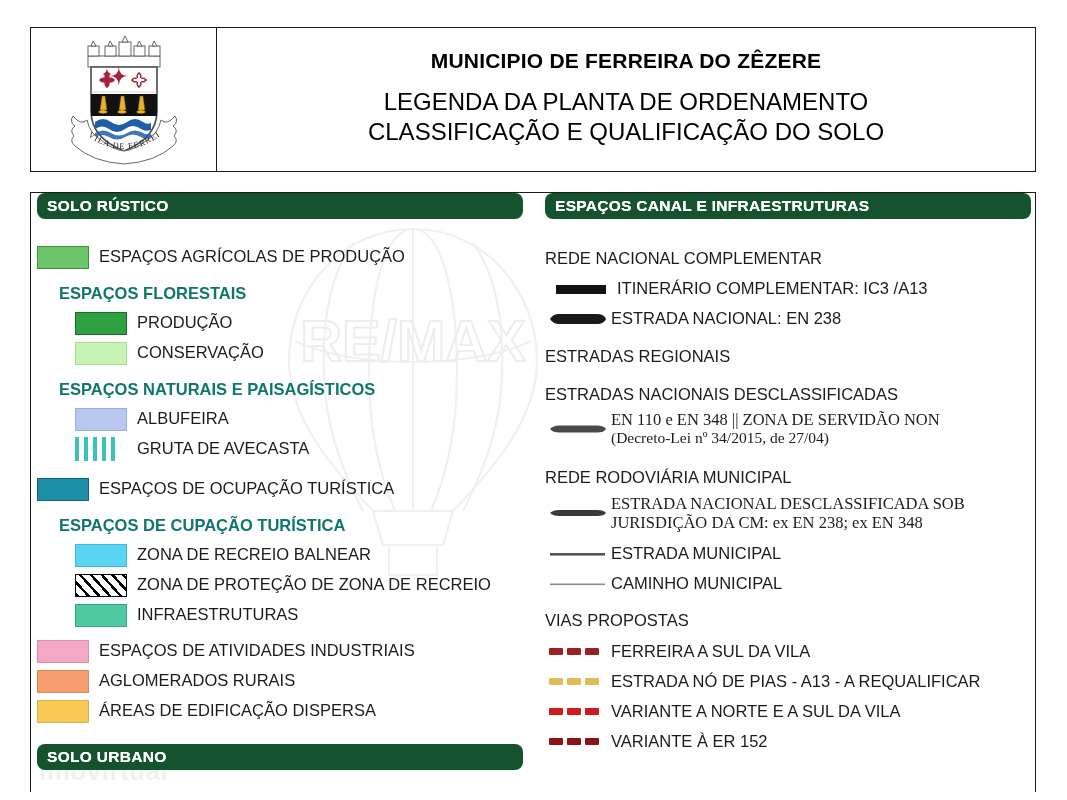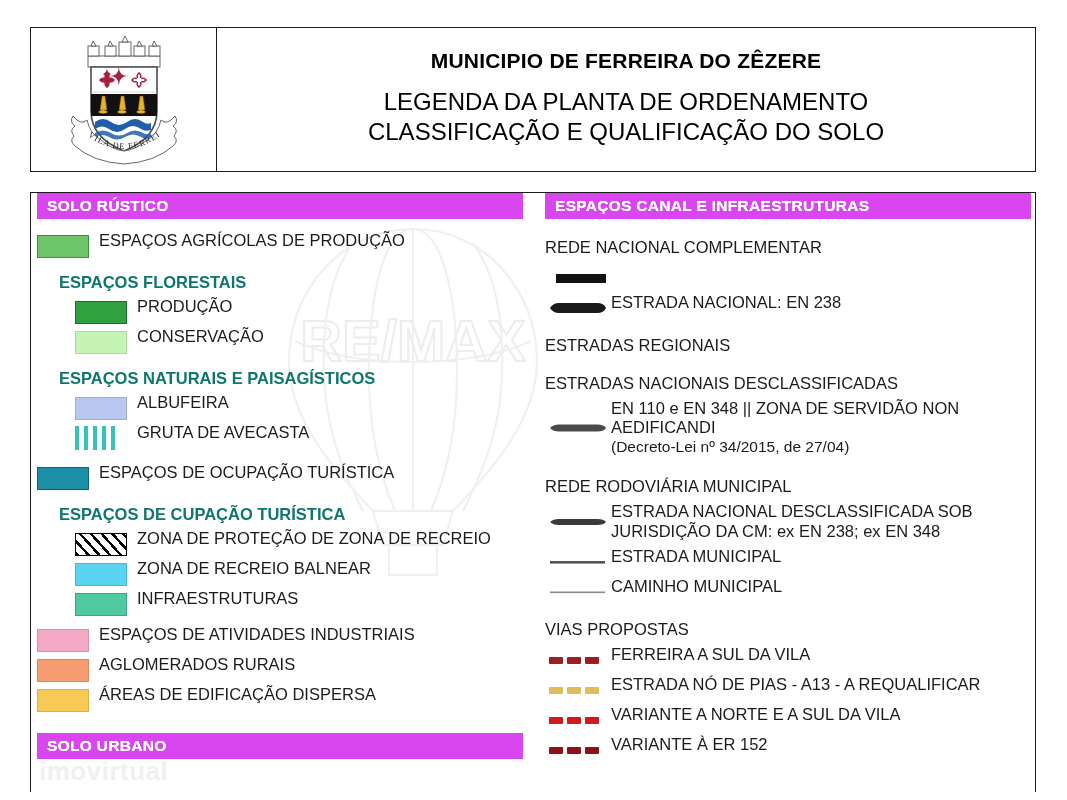--- a/index.html
+++ b/index.html
@@ -126,13 +126,14 @@
 
   
   .sec-bar {
-    background: #d946ef;
+    background: #14532d;
     height: 26px;
     display: flex;
     align-items: center;
     padding-left: 10px;
     box-sizing: border-box;
-    margin-bottom: 2px;
+    margin-bottom: 13px;
+    border-radius: 8px;
   }
   .sec-bar-label {
     font-size: 15.5px;

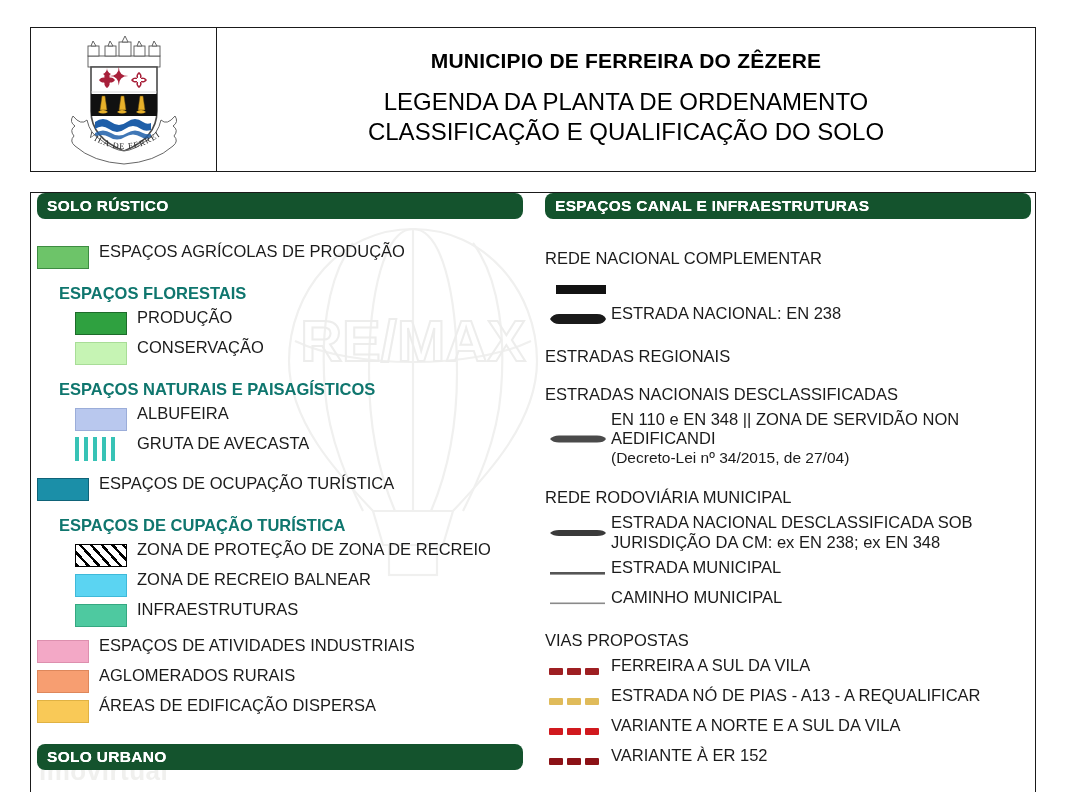--- a/index.html
+++ b/index.html
@@ -146,6 +146,7 @@
   
   .row {
     display: flex;
+    align-items: center;
     min-height: 30px;
   }
   .row.multi { align-items: center; }

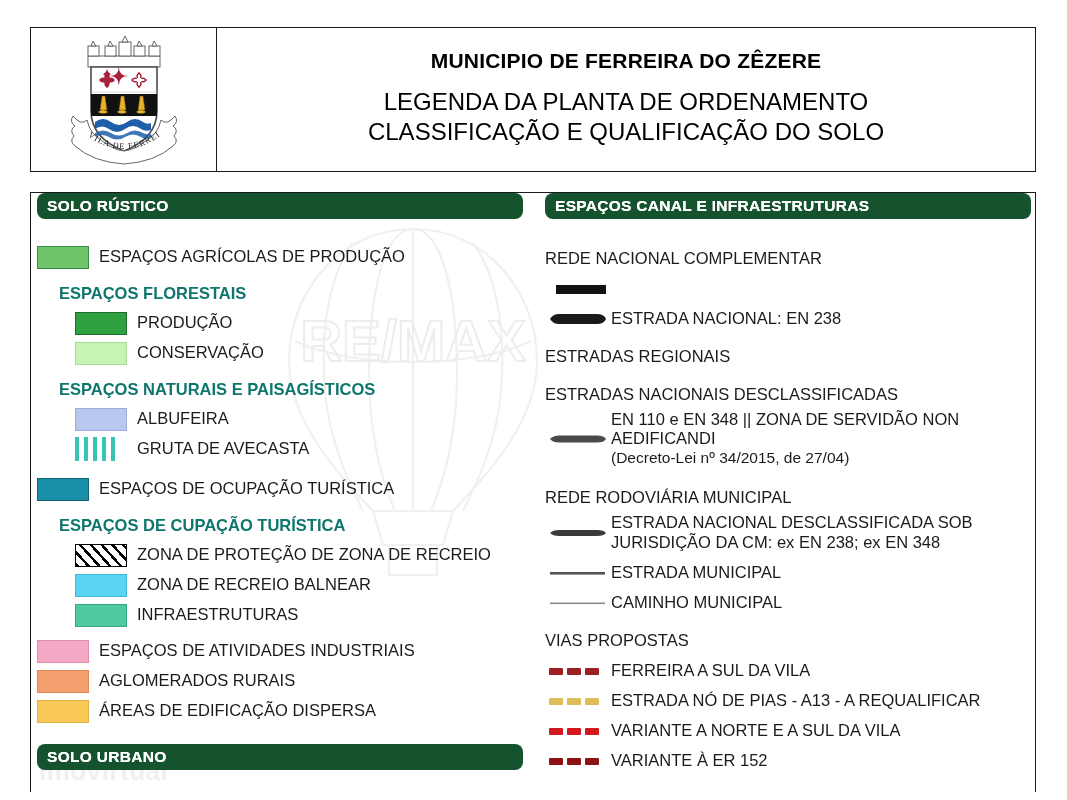--- a/index.html
+++ b/index.html
@@ -482,6 +482,7 @@
               <rect x="1" y="3" width="50" height="9" fill="#121212"></rect>
             </svg>
           </div>
+          <div class="lbl">ITINERÁRIO COMPLEMENTAR: IC3 /A13</div>
         </div>
 
         <div class="row" style="padding-left:4px">

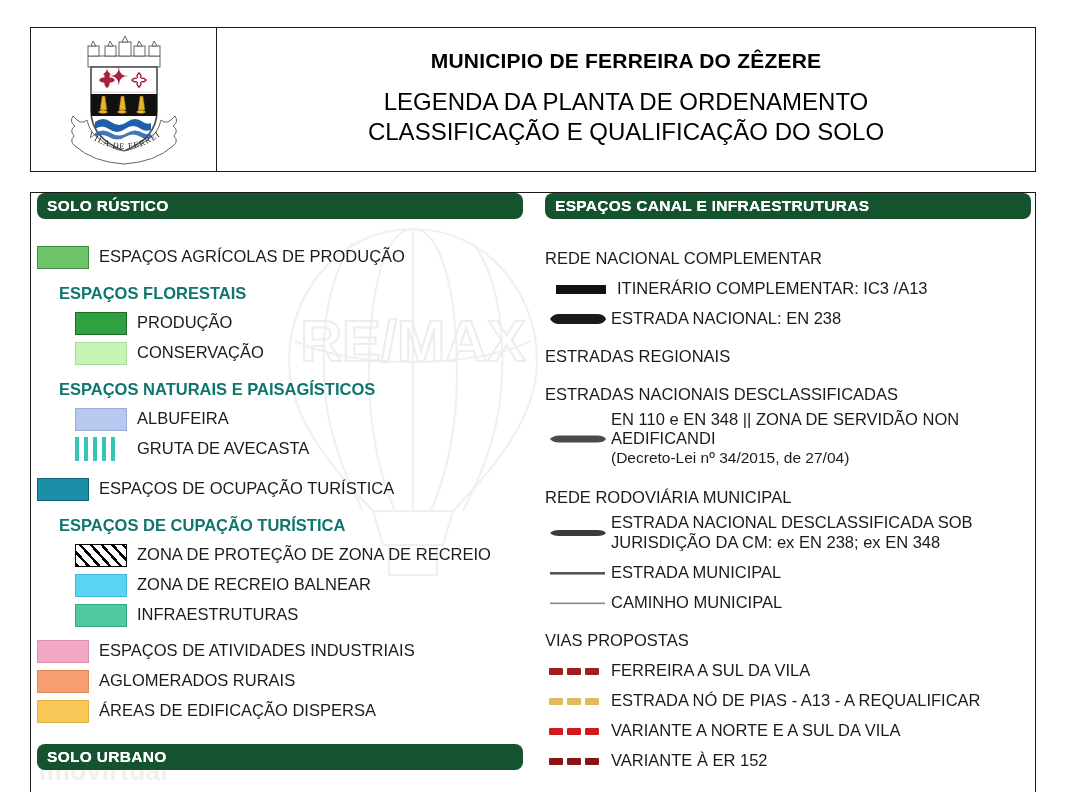--- a/index.html
+++ b/index.html
@@ -149,7 +149,7 @@
     align-items: center;
     min-height: 30px;
   }
-  .row.multi { align-items: center; }
+  .row.multi { align-items: center; font-family: Liberation Serif, serif; }
 
   .sym {
     flex: 0 0 auto;

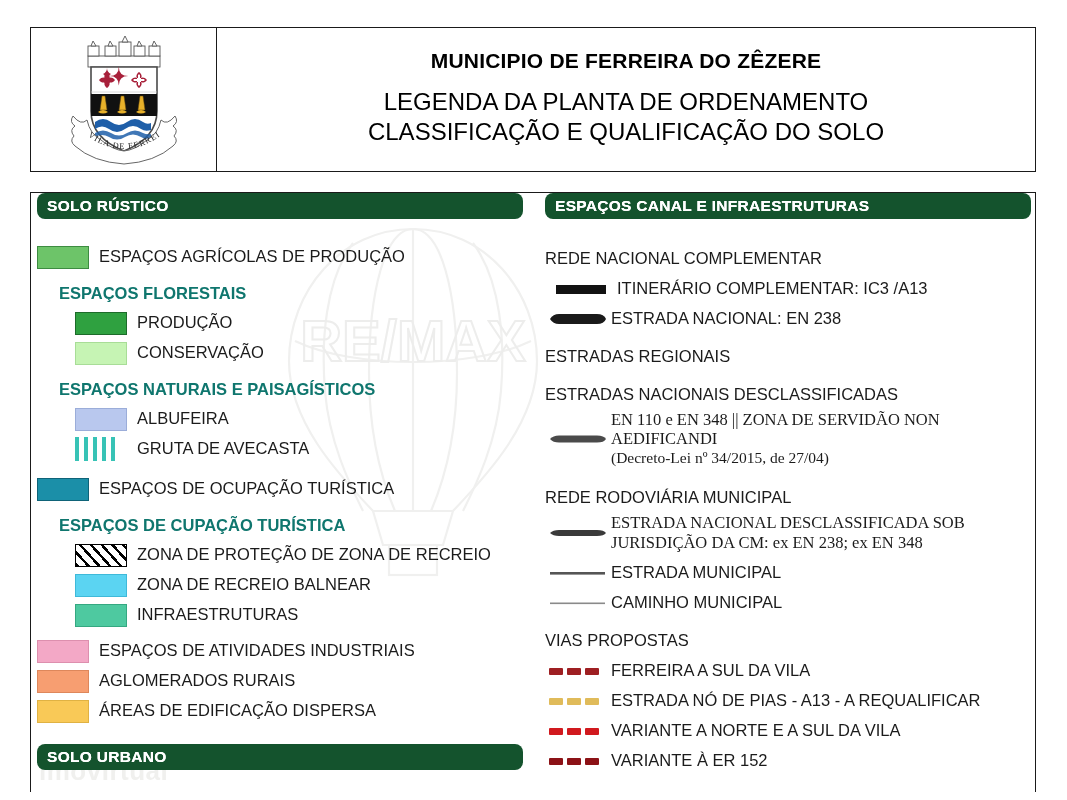--- a/index.html
+++ b/index.html
@@ -509,7 +509,6 @@
           </div>
           <div>
             <div class="lbl">EN 110 e EN 348 || ZONA DE SERVIDÃO NON</div>
-            <div class="lbl">AEDIFICANDI</div>
             <div class="lbl small">(Decreto-Lei nº 34/2015, de 27/04)</div>
           </div>
         </div>

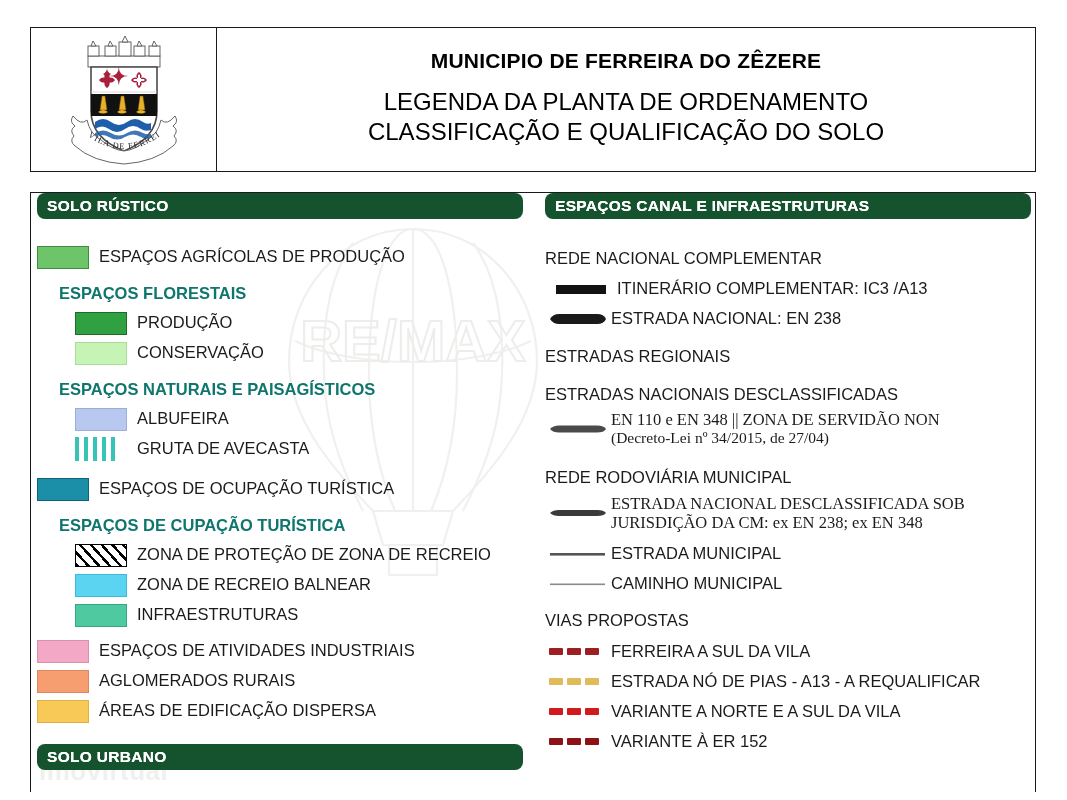--- a/index.html
+++ b/index.html
@@ -420,16 +420,16 @@
 
         <div class="row ind-1">
           <div class="sym">
+              <span class="swatch nb" style="background:#5bd4f2;border-color:#3fb9d9"></span>
+            </div>
+          <div class="lbl">ZONA DE RECREIO BALNEAR</div>
+        </div>
+
+        <div class="row ind-1">
+          <div class="sym">
               <span class="hatch-black"></span>
             </div>
           <div class="lbl">ZONA DE PROTEÇÃO DE ZONA DE RECREIO</div>
-        </div>
-
-        <div class="row ind-1">
-          <div class="sym">
-              <span class="swatch nb" style="background:#5bd4f2;border-color:#3fb9d9"></span>
-            </div>
-          <div class="lbl">ZONA DE RECREIO BALNEAR</div>
         </div>
 
         <div class="row ind-1">

